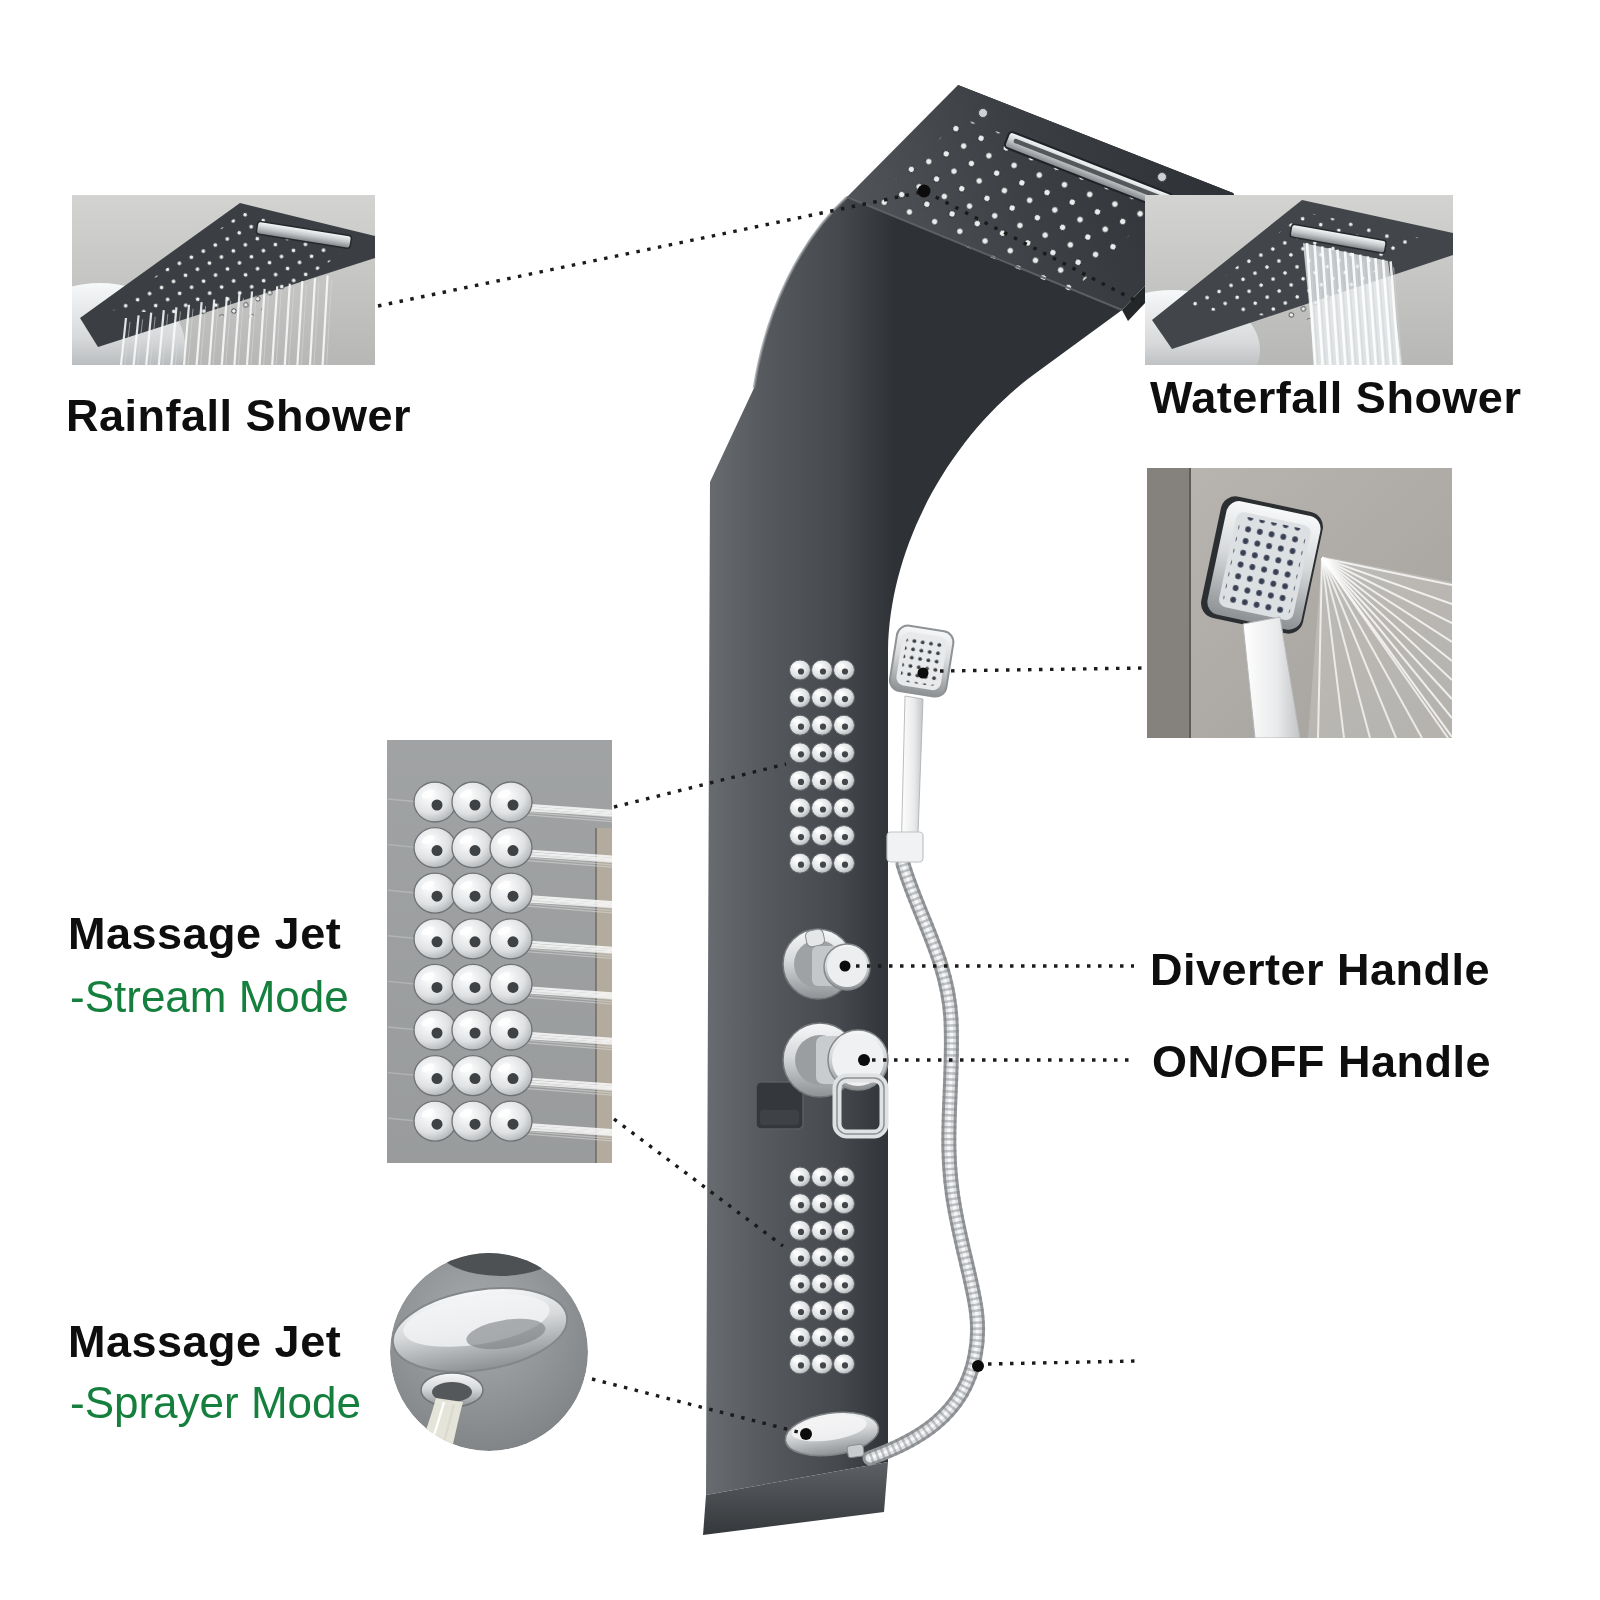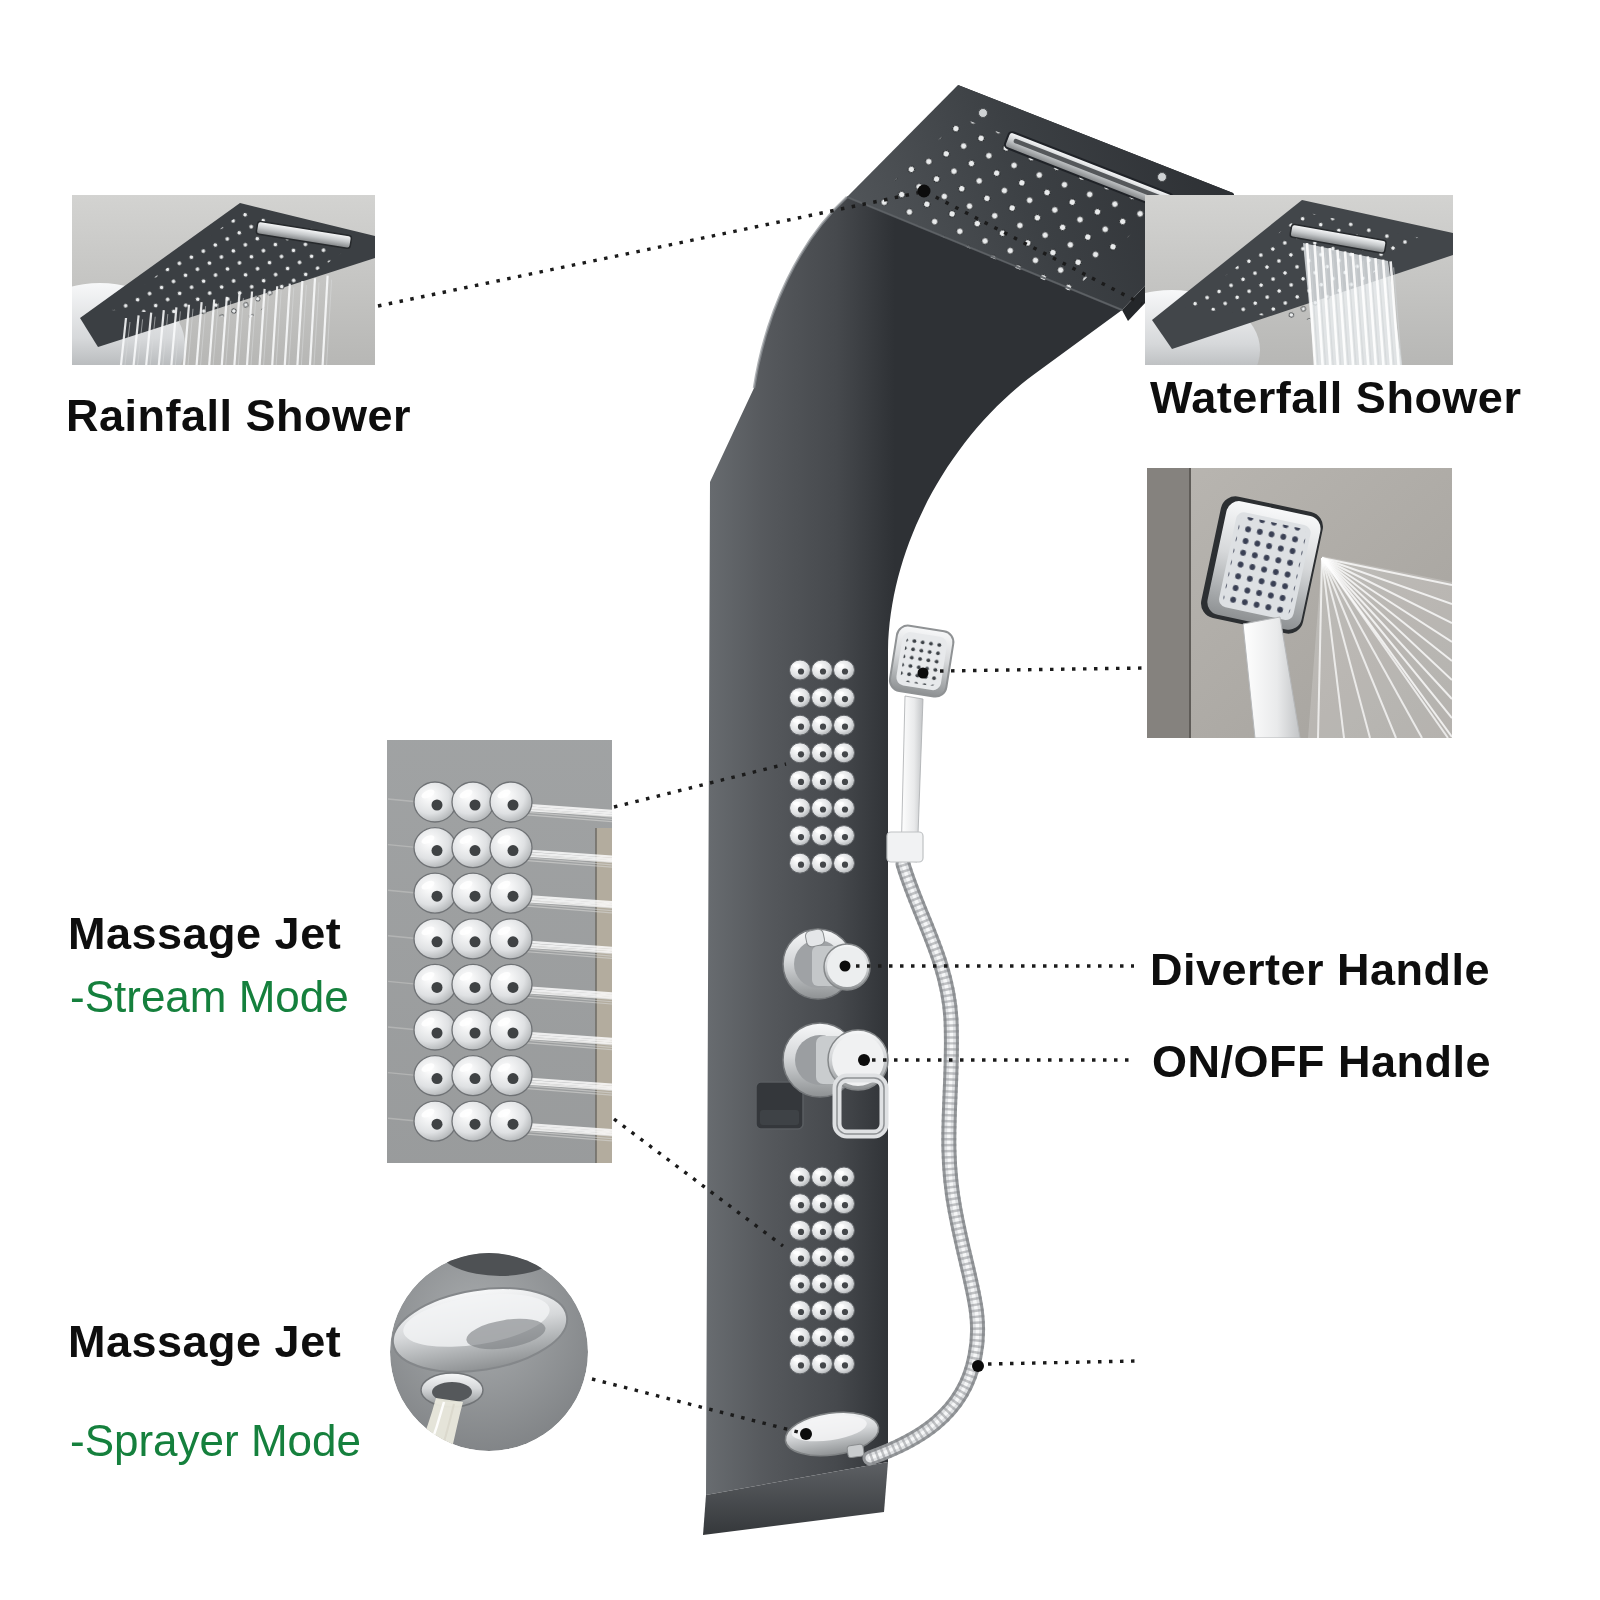--- a/index.html
+++ b/index.html
@@ -621,7 +621,7 @@
 <div class="sublabel" style="left:70px;top:972px">-Stream Mode</div>
 
 <div class="label" style="left:68px;top:1316px">Massage Jet</div>
-<div class="sublabel" style="left:70px;top:1416px">-Sprayer Mode</div>
+<div class="sublabel" style="left:70px;top:1378px">-Sprayer Mode</div>
 
 <div class="label" style="left:1152px;top:1036px">ON/OFF Handle</div>
 

